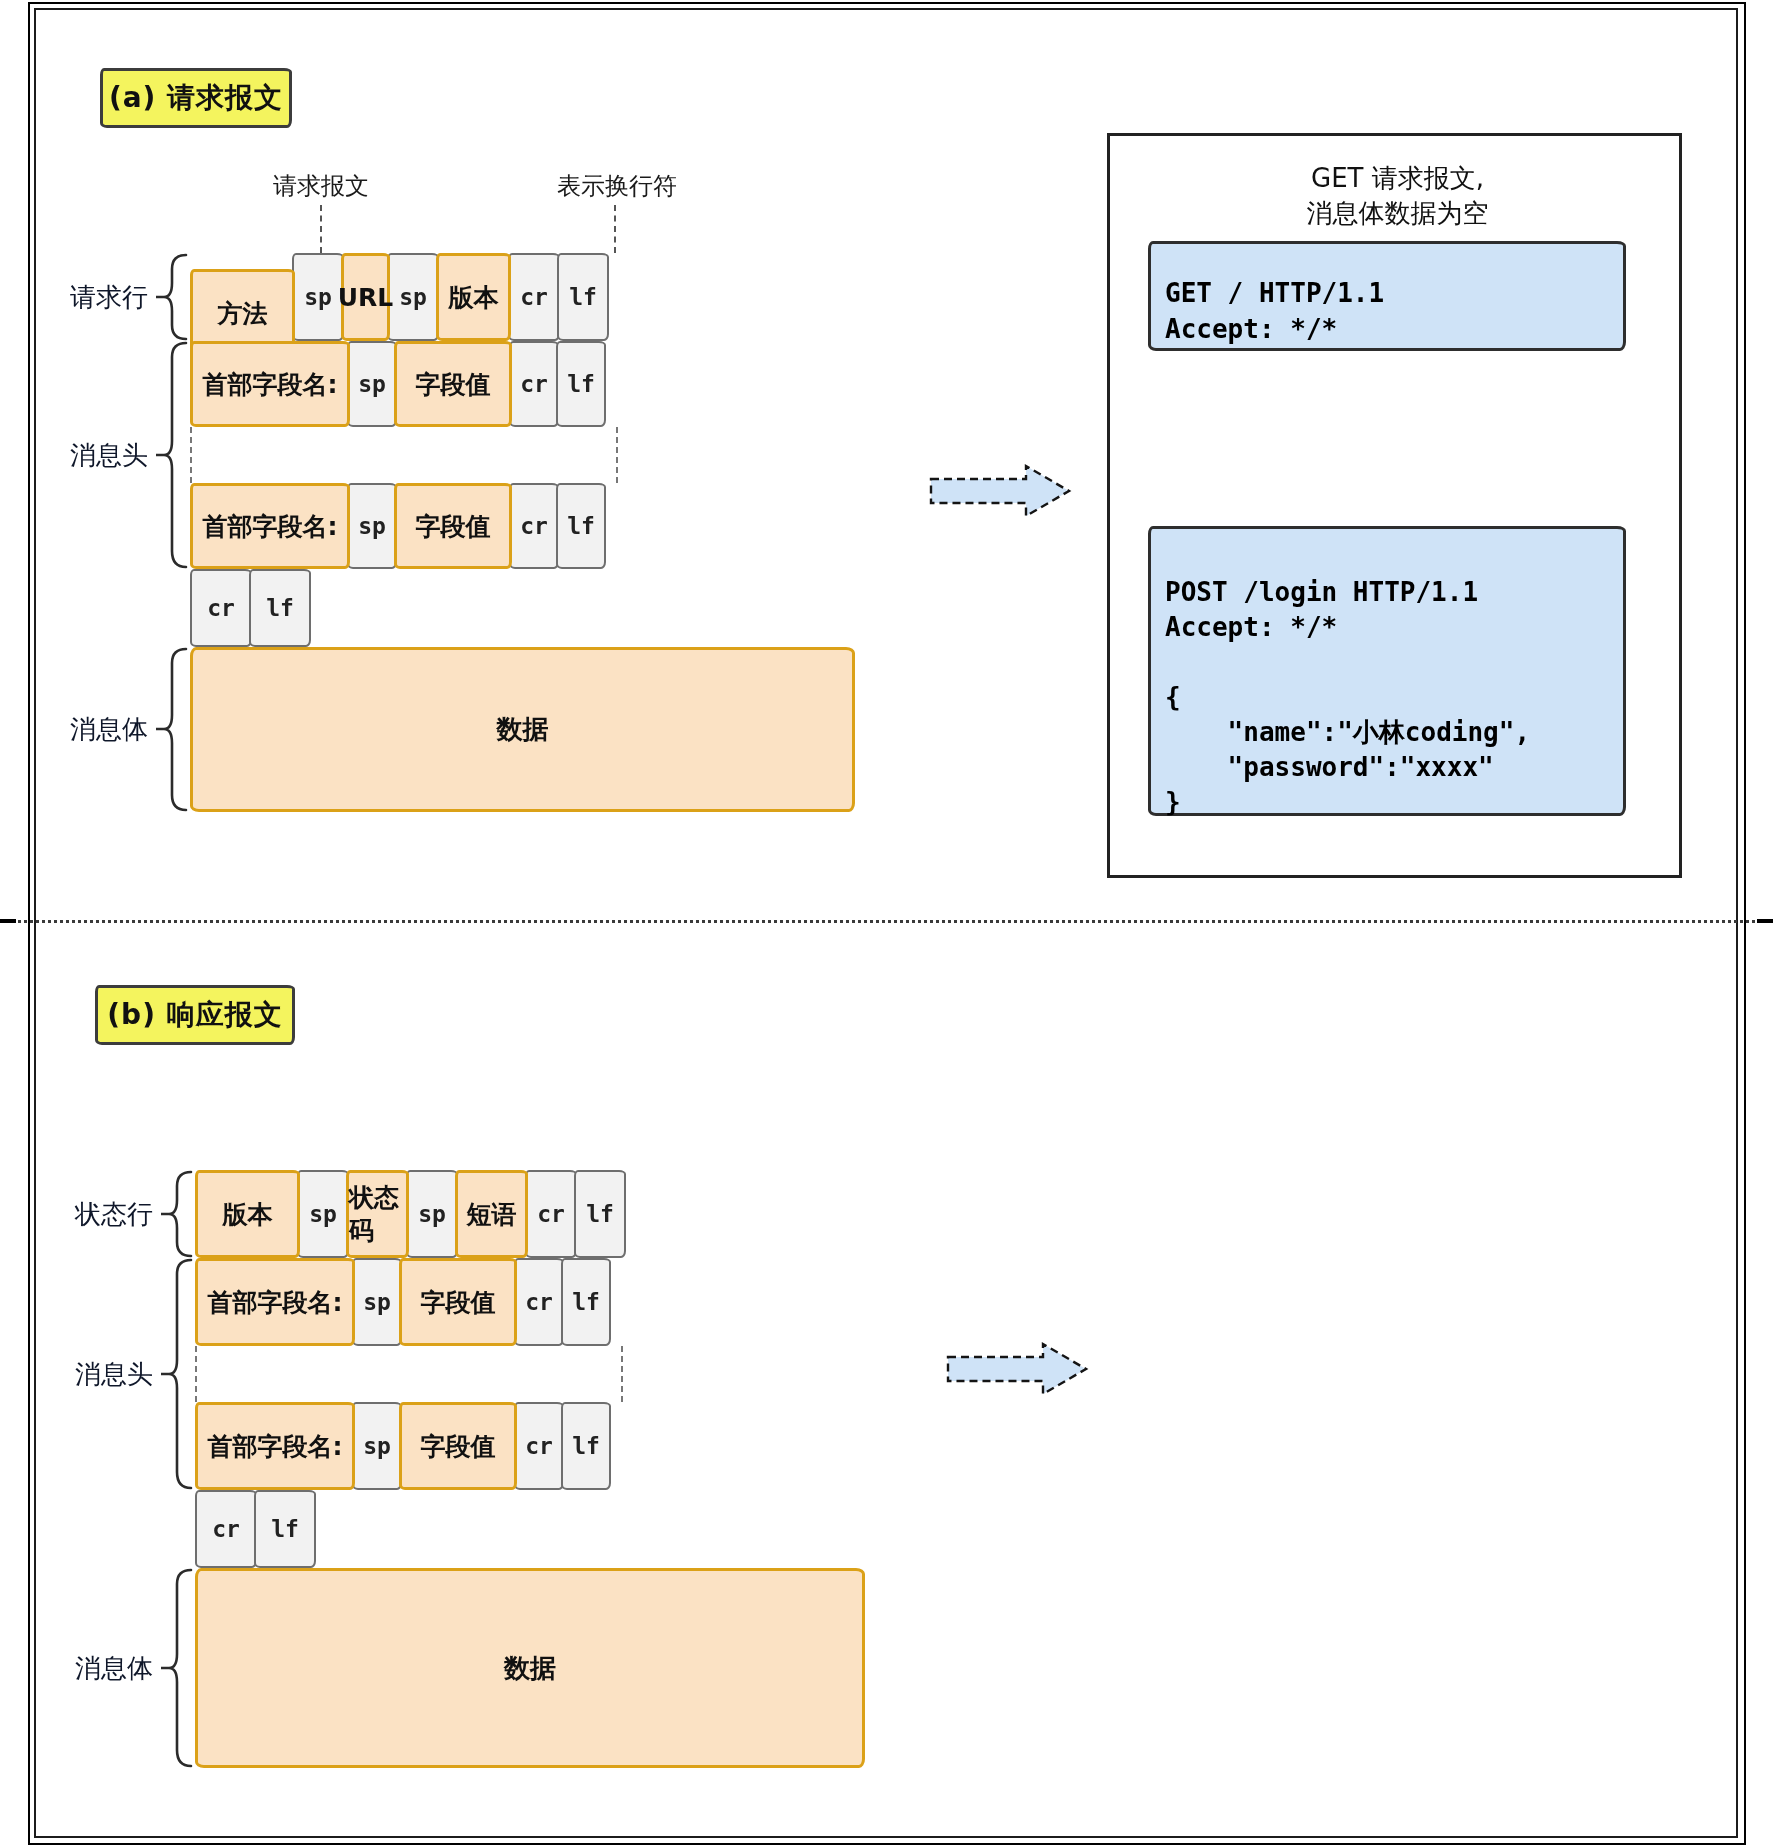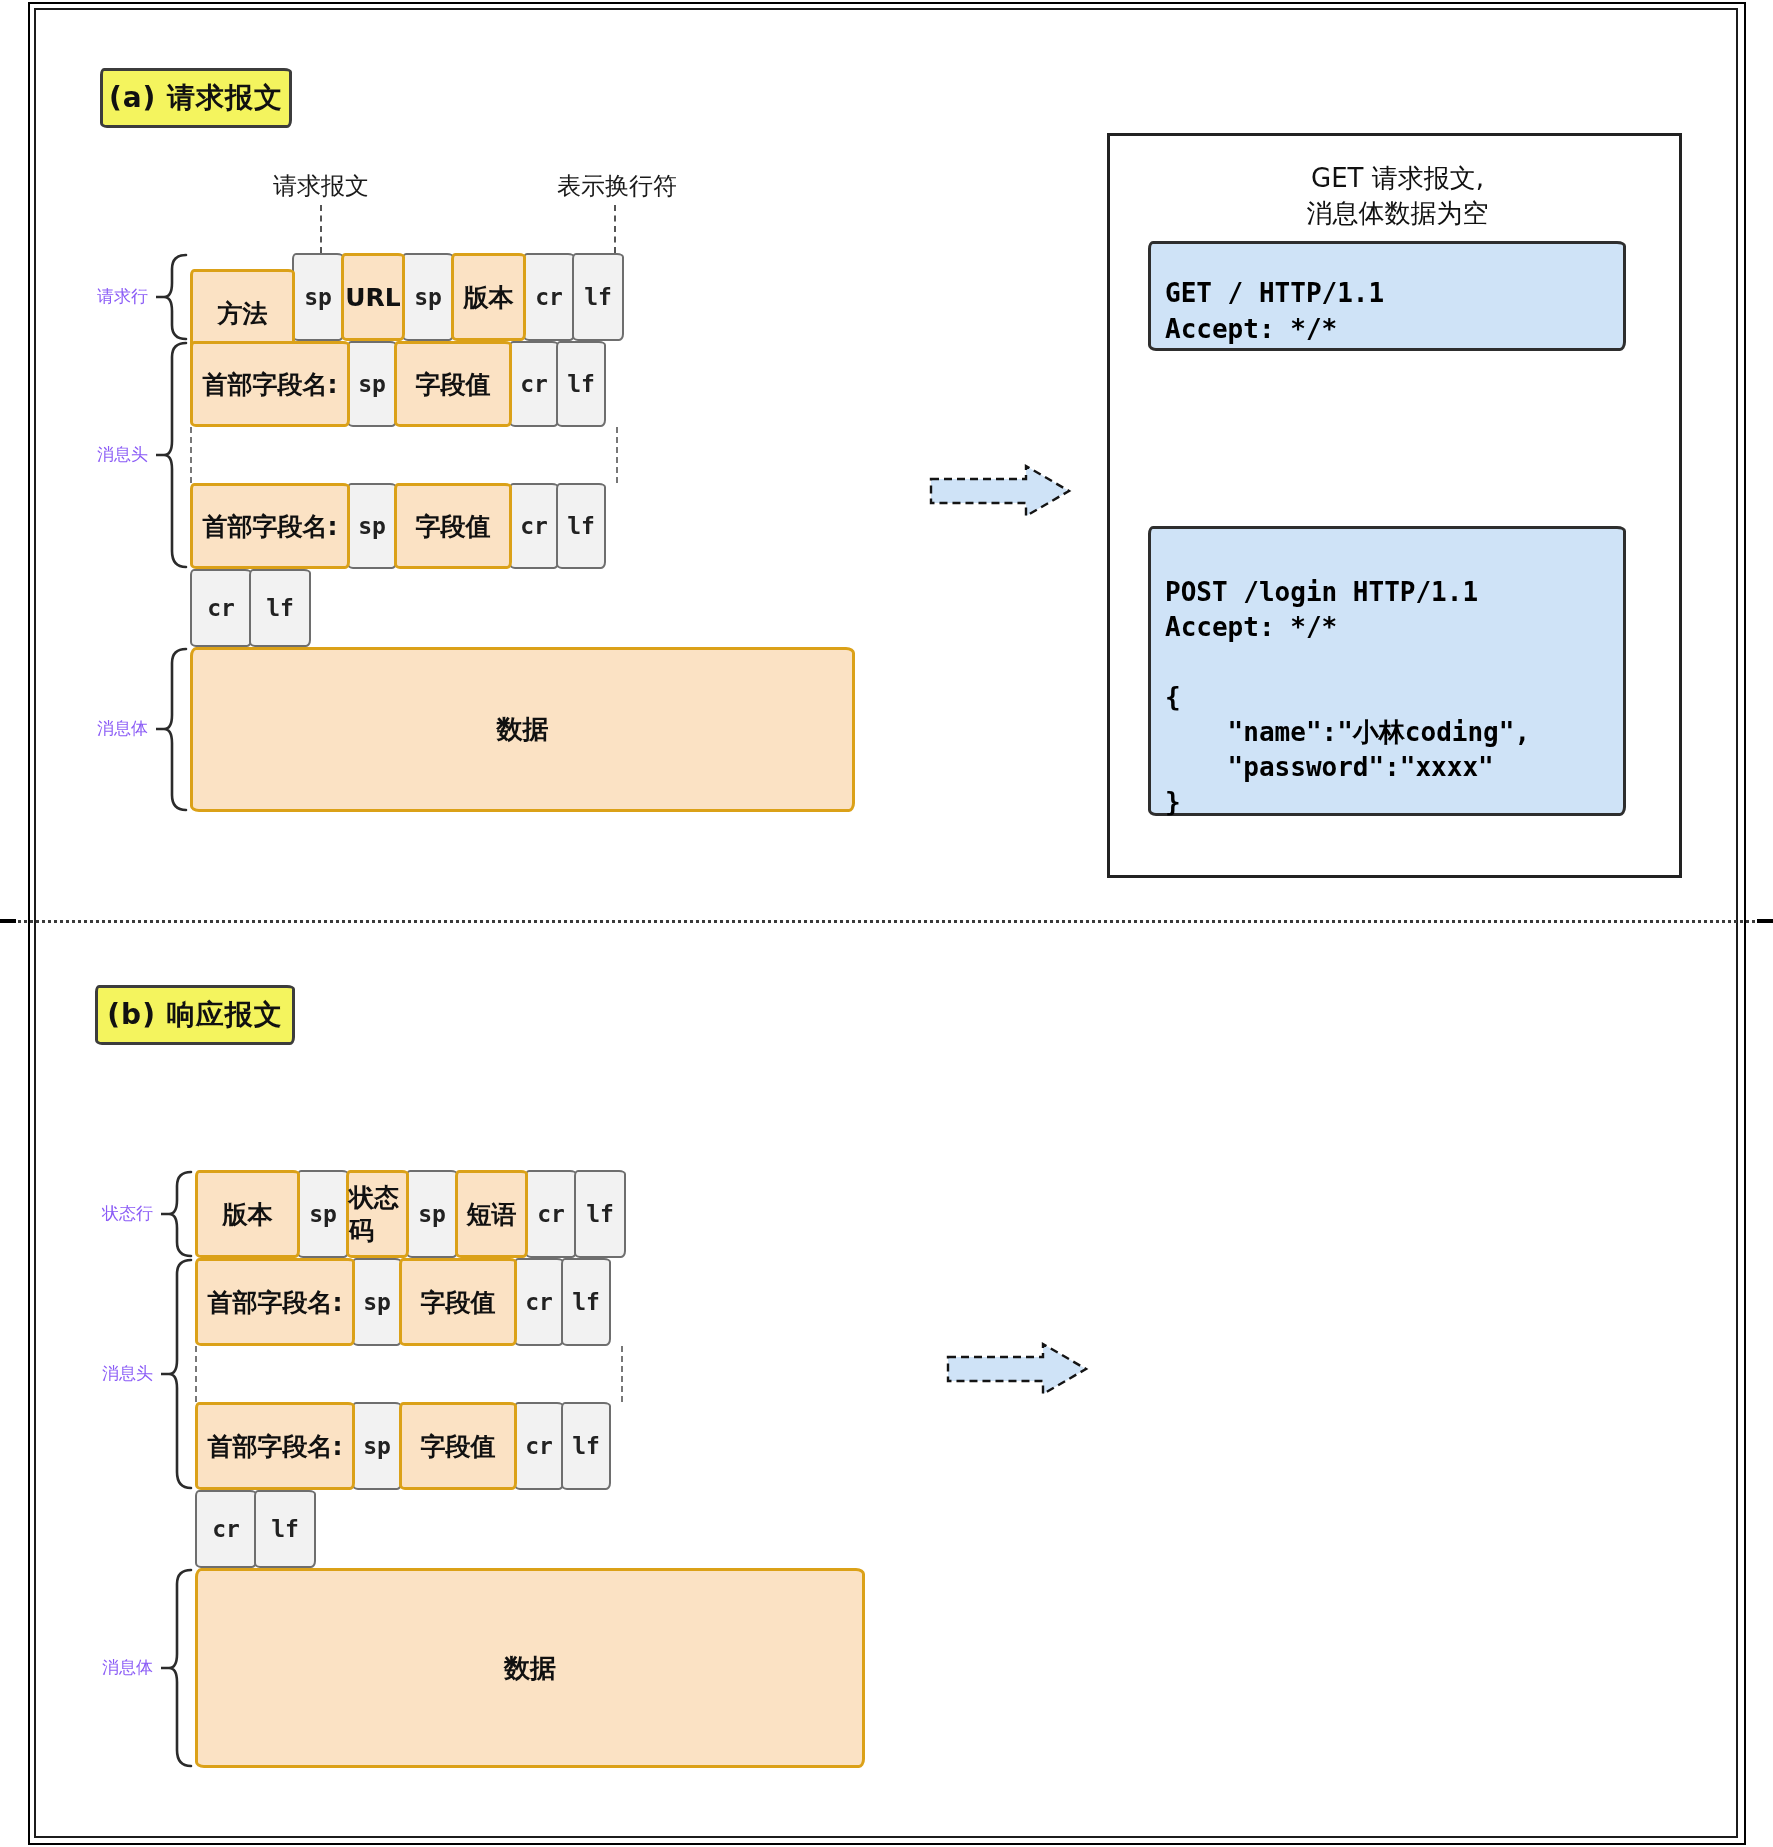--- a/index.html
+++ b/index.html
@@ -37,7 +37,7 @@
             border-radius:6px 9px 6px 9px/9px 6px 9px 6px;}
 
   
-  .side-label{width:112px;text-align:right;font-size:17px;font-weight:500;color:#8b5cf6;line-height:30px;font-family:Liberation Serif, serif;}
+  .side-label{width:112px;text-align:right;font-size:26px;font-weight:500;color:#0f172a;line-height:30px;}
 
   
   .vdash{border-left:2px dashed #555;width:0;}

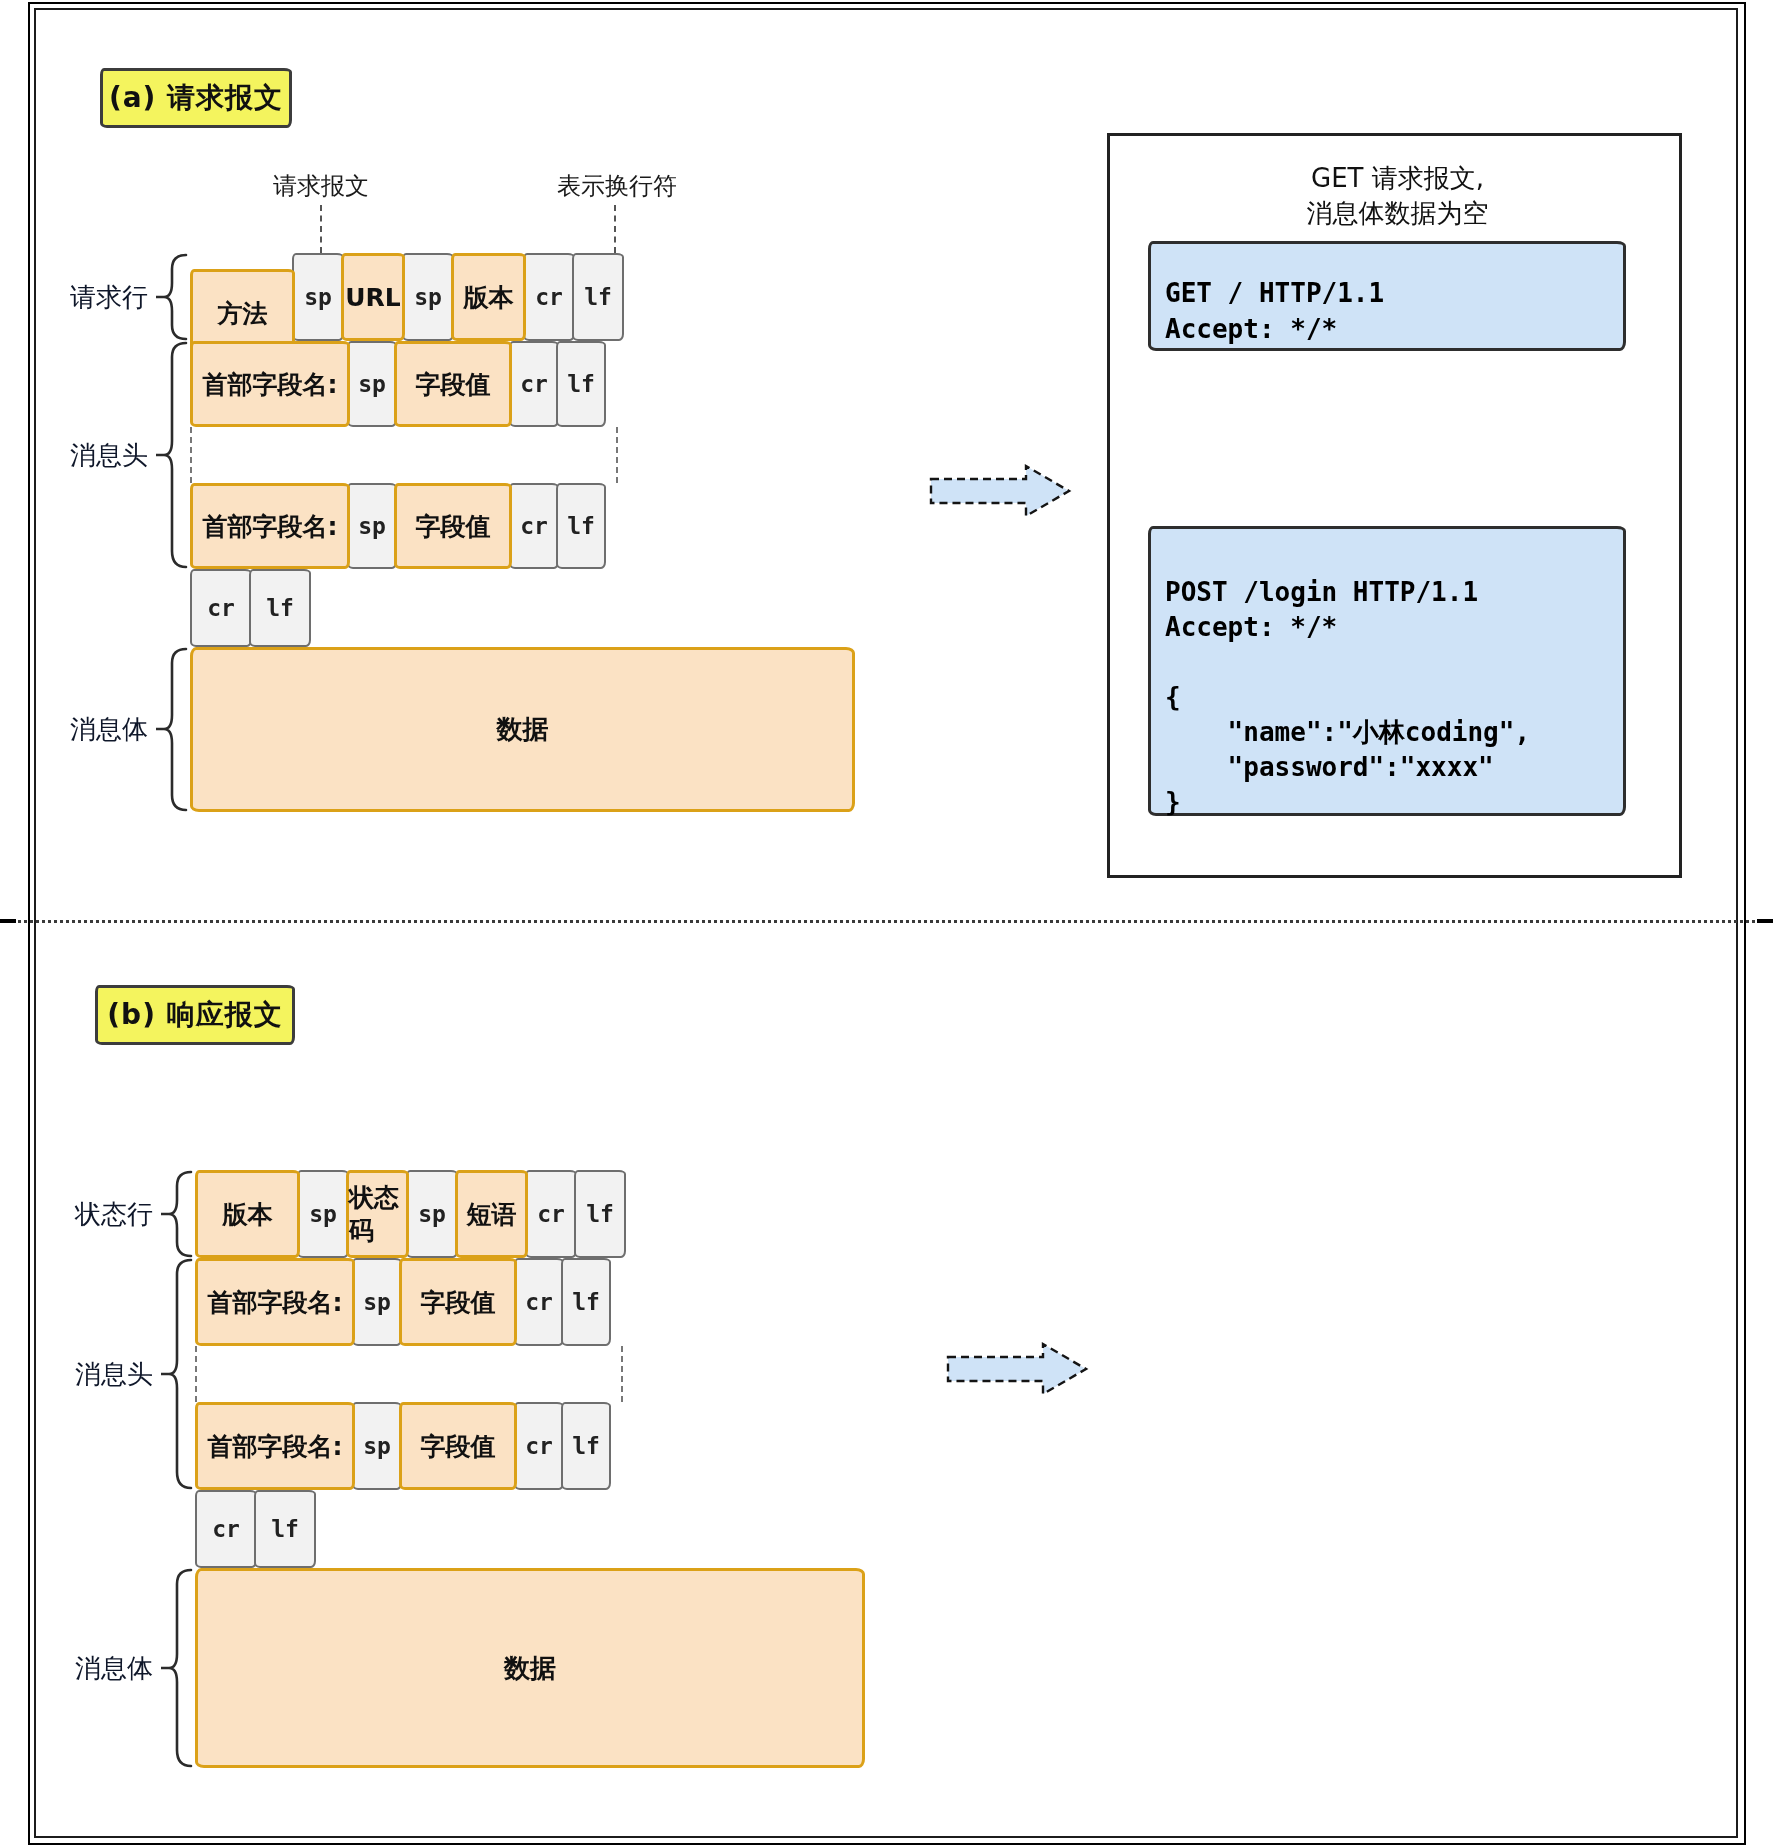--- a/index.html
+++ b/index.html
@@ -74,7 +74,7 @@
   <div class="abs row" style="left:190px;top:253px;height:88px;">
     <div class="cell o" style="width:105px;margin-top:16px;">方法</div>
     <div class="cell g" style="width:52px;">sp</div>
-    <div class="cell o" style="width:64px;text-align:center;">URL</div>
+    <div class="cell o" style="width:49px;text-align:center;">URL</div>
     <div class="cell g" style="width:52px;">sp</div>
     <div class="cell o" style="width:75px;">版本</div>
     <div class="cell g" style="width:52px;">cr</div>

